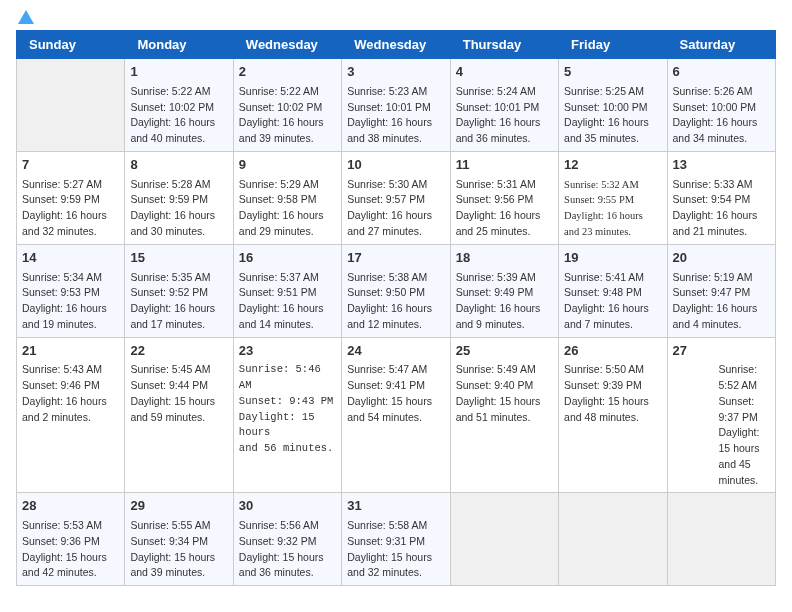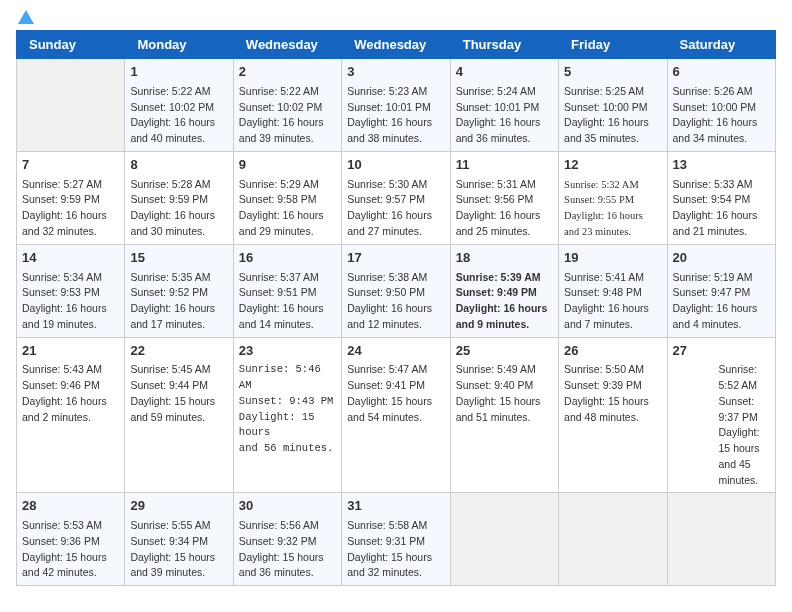--- a/index.html
+++ b/index.html
@@ -262,7 +262,7 @@
         </td>
         <td>
           <span class="day-number">18</span>
-          <div class="day-info" style="white-space: pre-line; font-weight: bold;">Sunrise: 5:39 AM
+          <div class="day-info" style="white-space: pre-line;">Sunrise: 5:39 AM
 Sunset: 9:49 PM
 Daylight: 16 hours
 and 9 minutes.</div>

